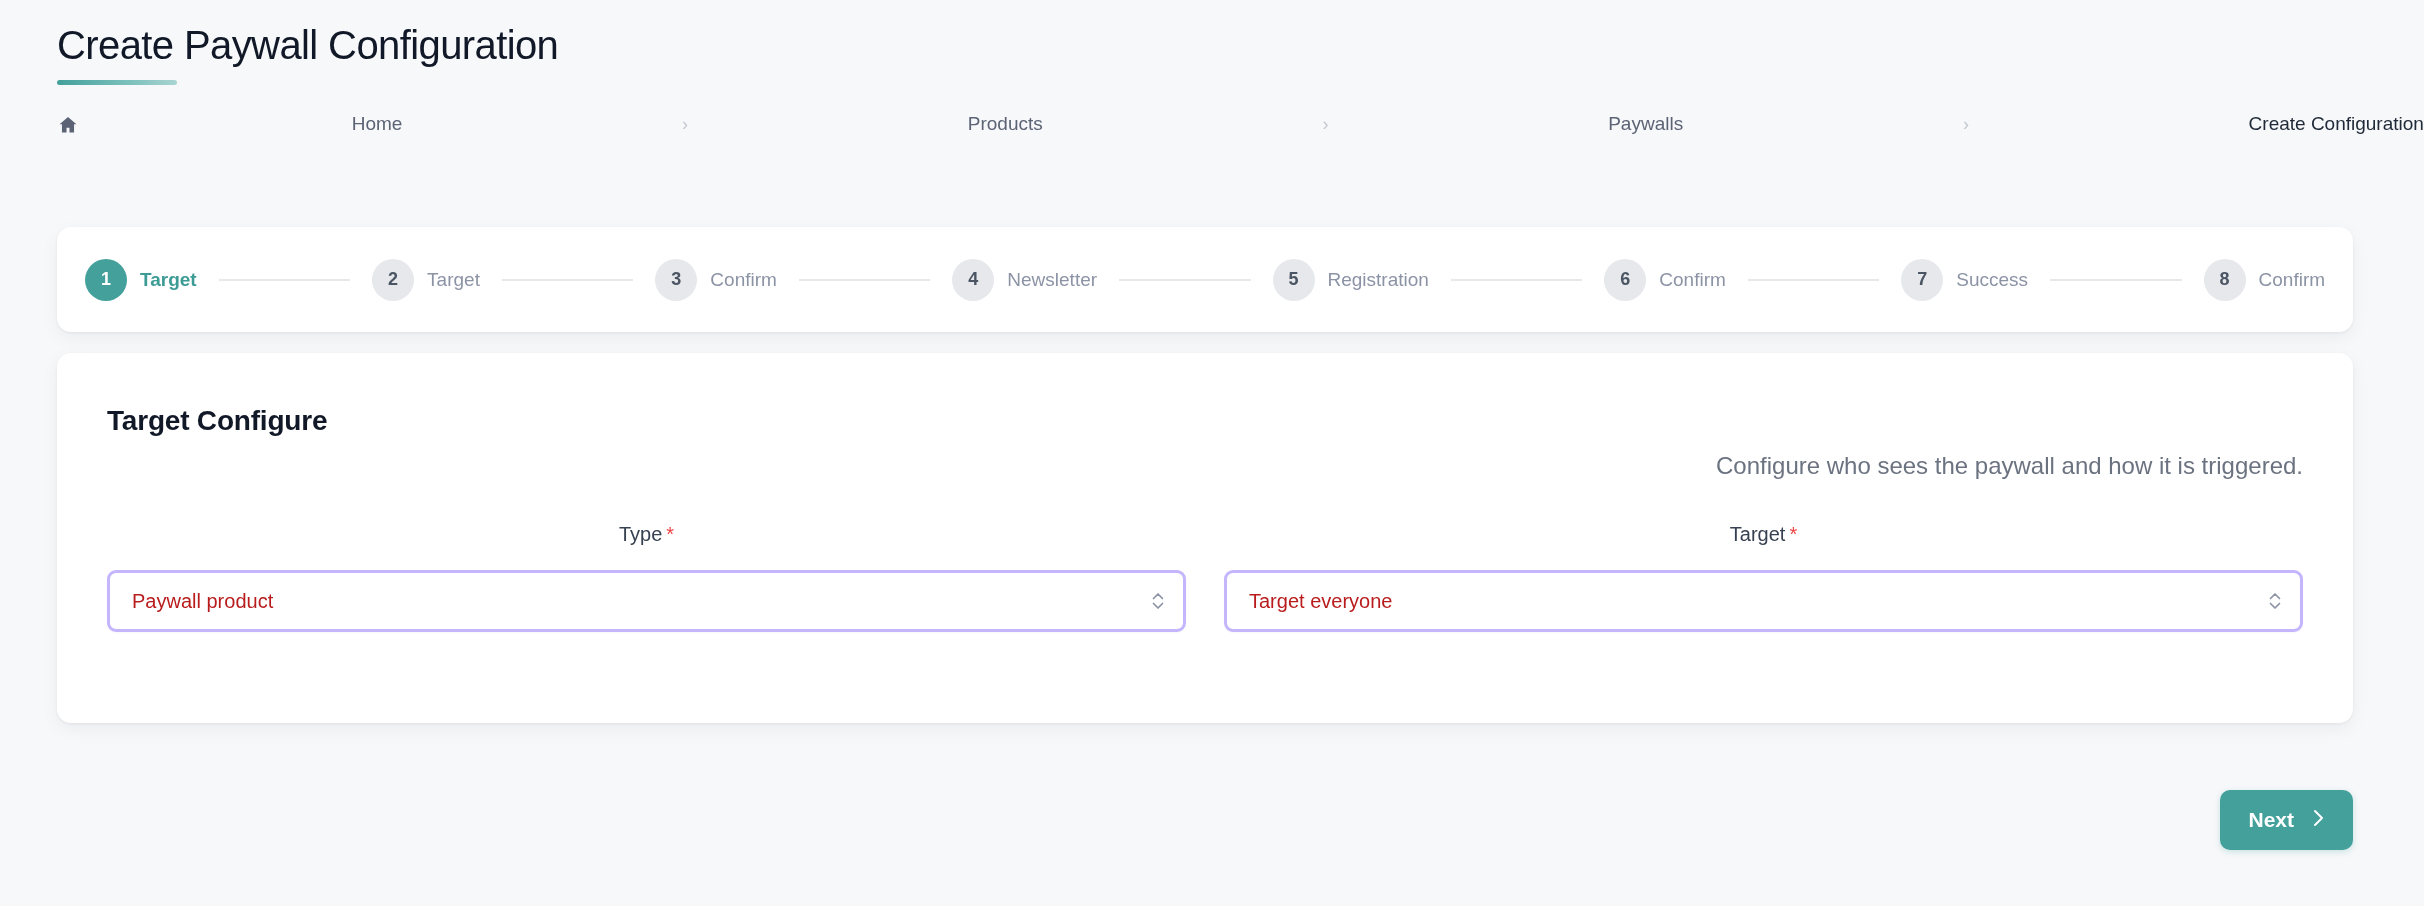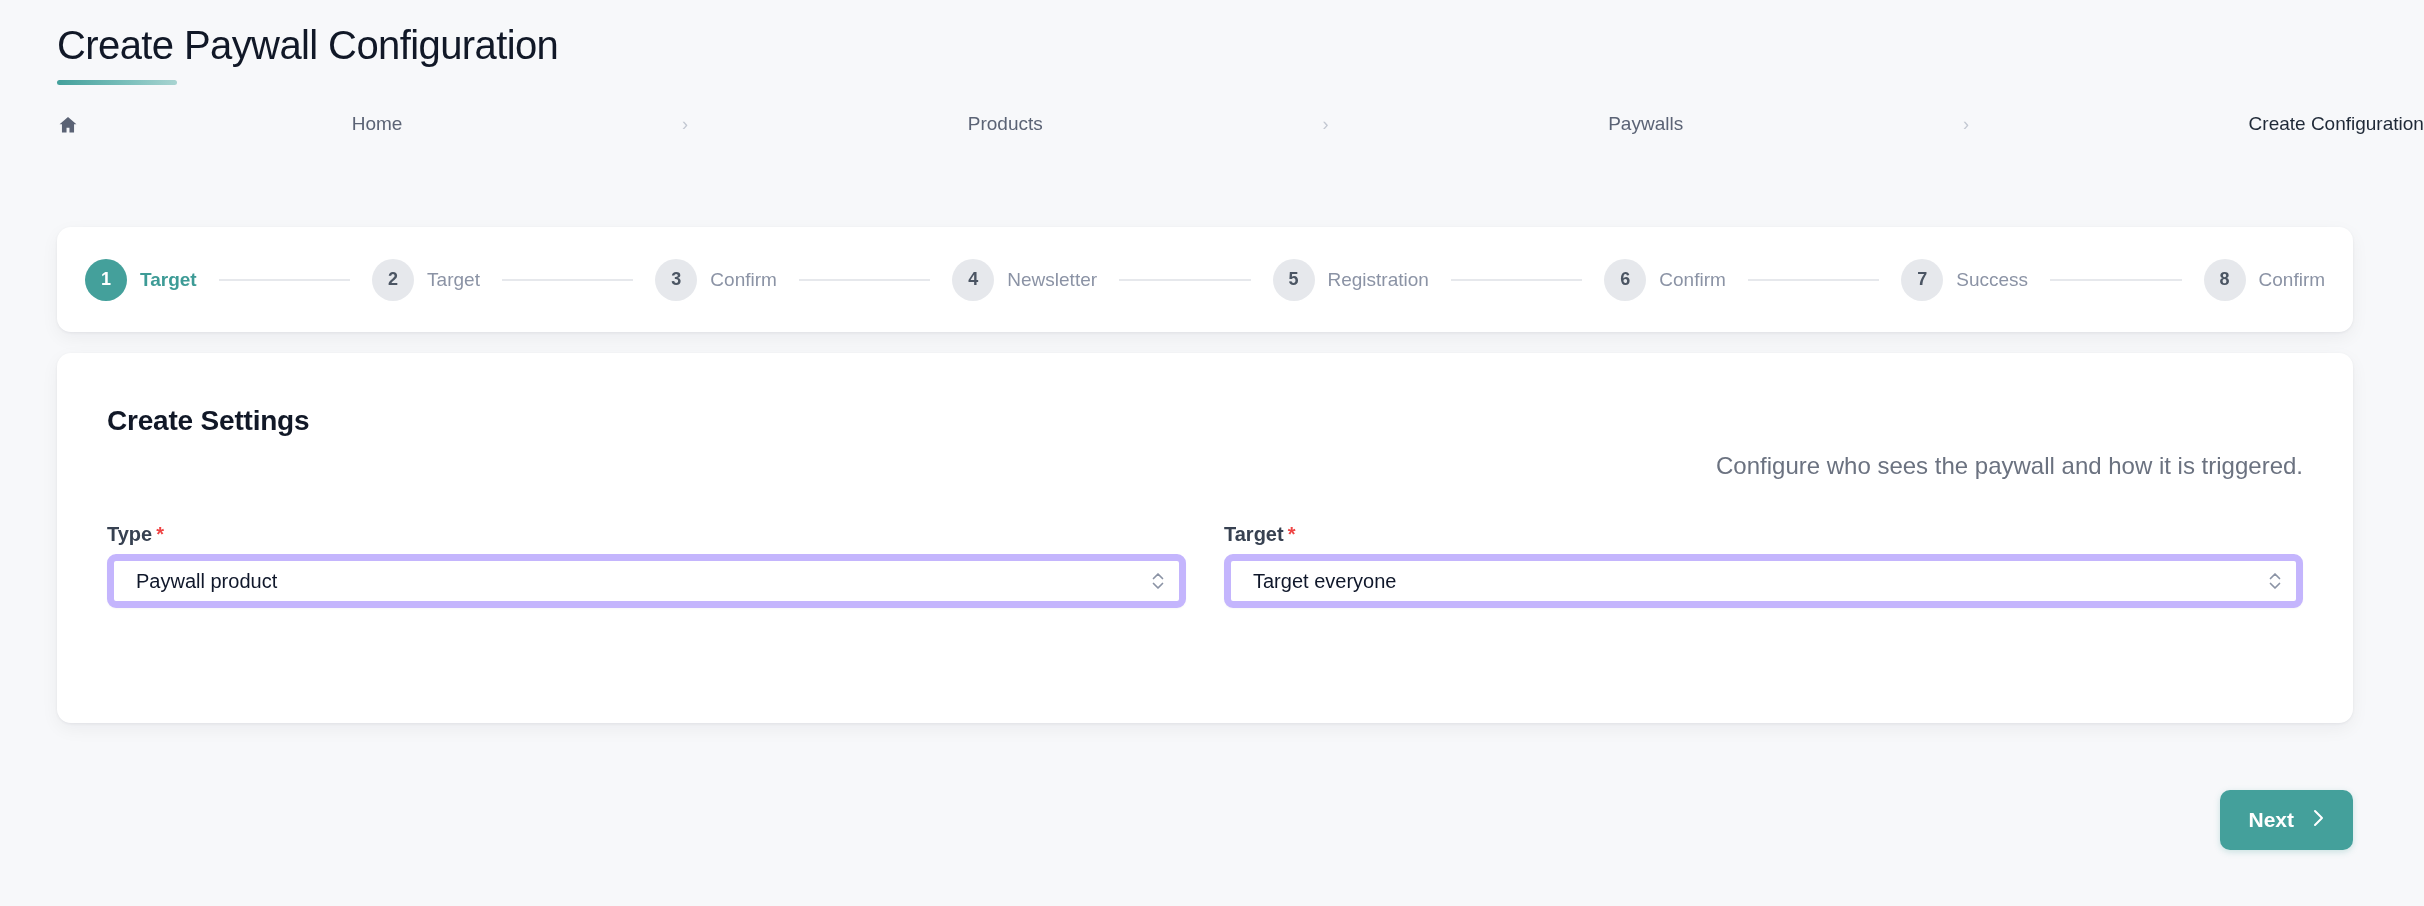--- a/index.html
+++ b/index.html
@@ -328,7 +328,7 @@
   </div>
 
   <div class="card form-card">
-    <h2 class="section-title">Create Settings</h2>
+    <h2 class="section-title">Target Configure</h2>
     <p class="section-desc">Configure who sees the paywall and how it is triggered.</p>
 
     <div class="field-grid">

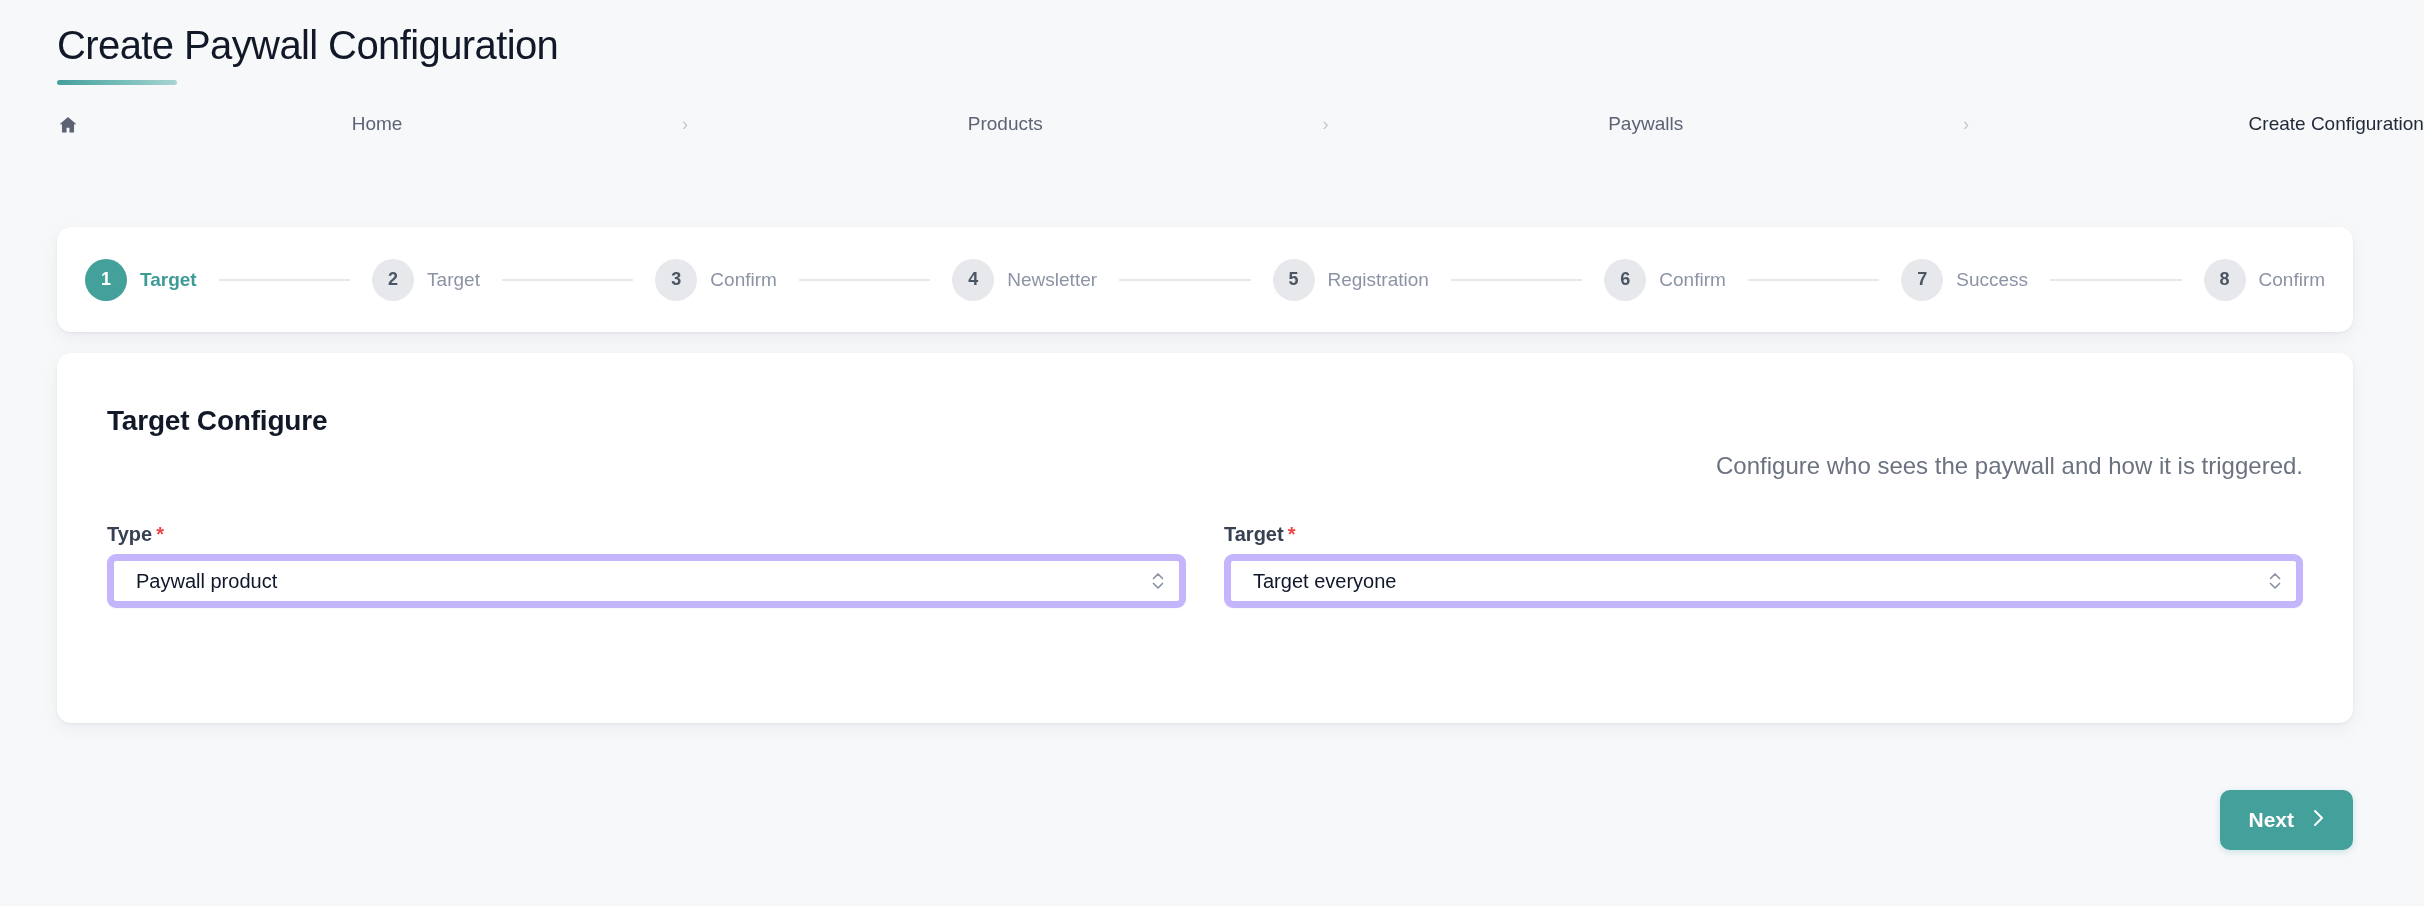--- a/index.html
+++ b/index.html
@@ -181,9 +181,10 @@
   .field-label {
     font-size: 20px;
     color: #374151;
-    font-weight: 700;
-    margin-bottom: 8px;
+    font-weight: 400;
+    margin-bottom: 24px;
     display: block;
+    text-align: center;
   }
 
   .required-star {

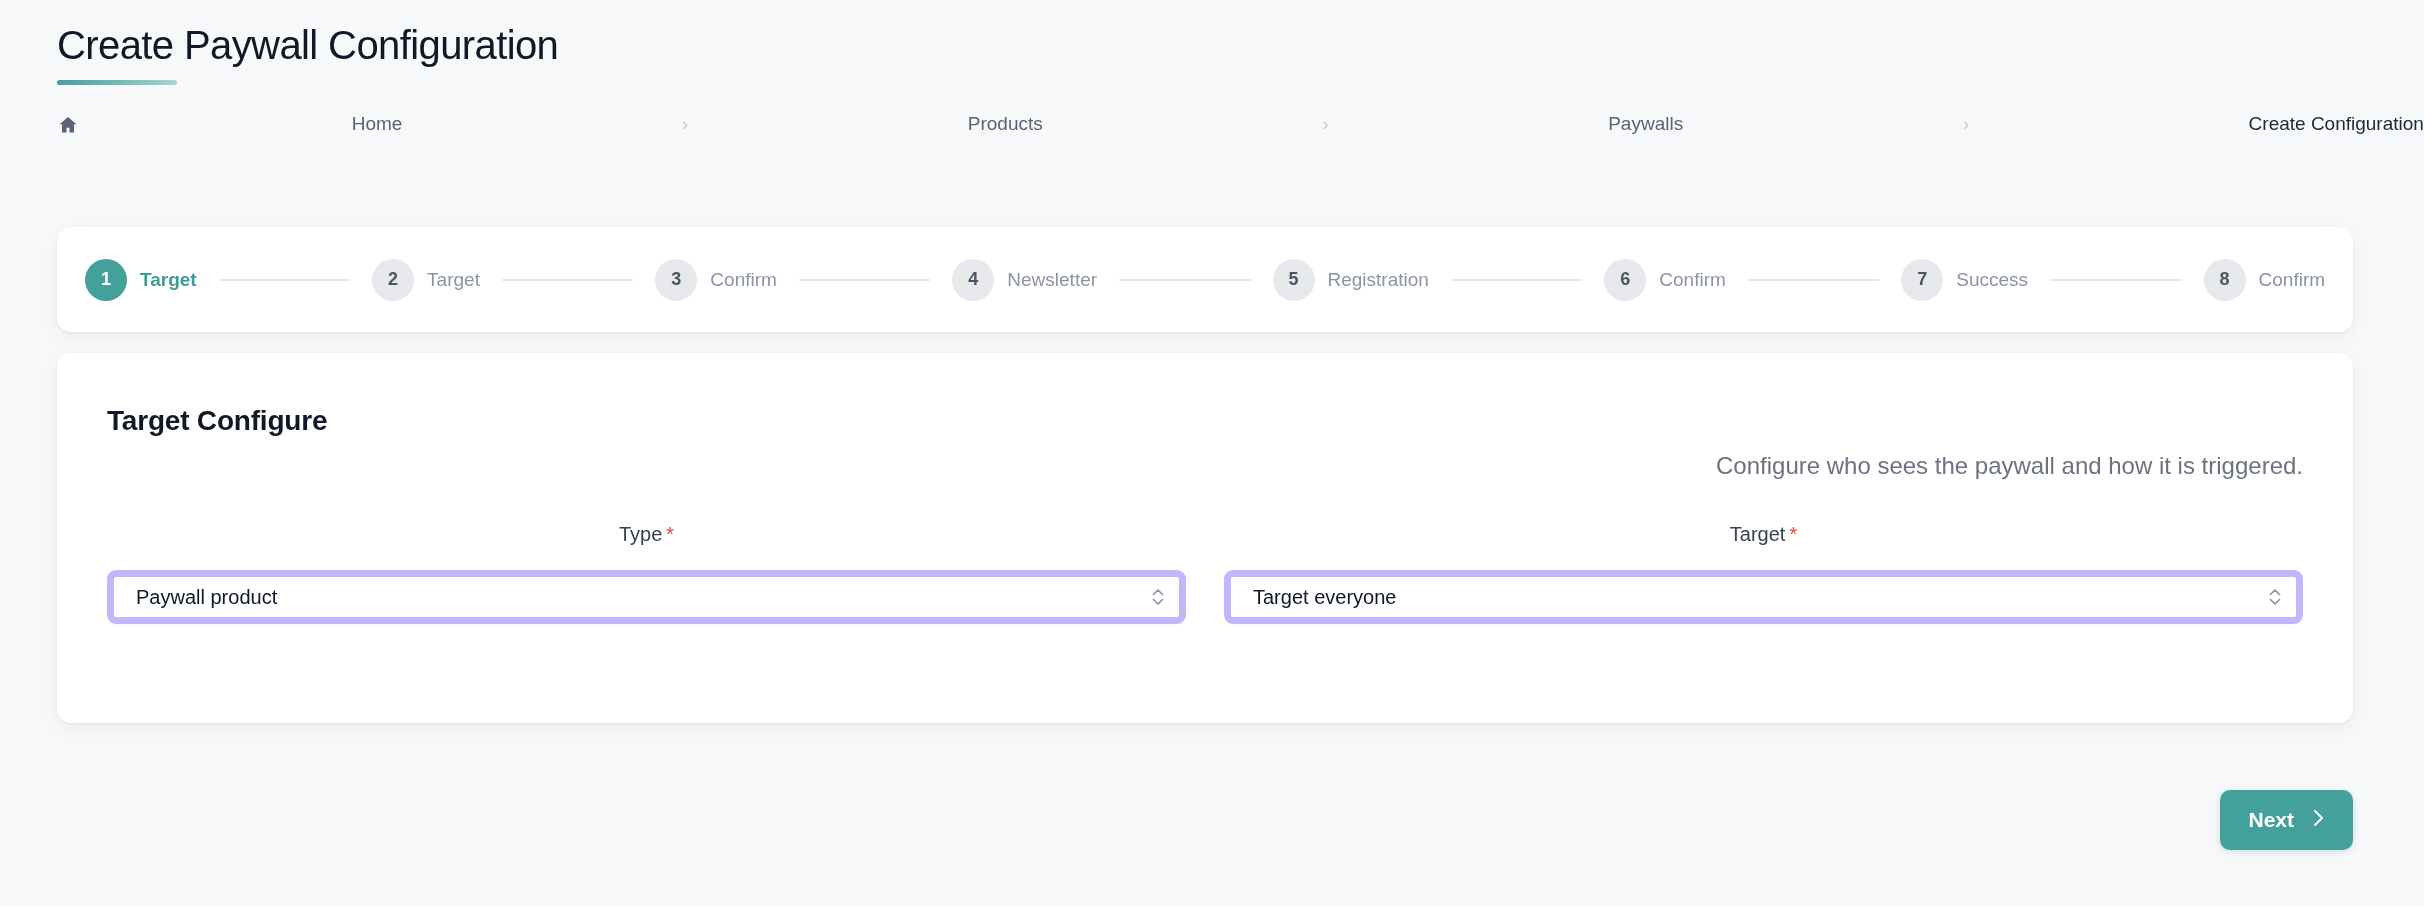--- a/index.html
+++ b/index.html
@@ -199,15 +199,15 @@
 
   .select-box {
     width: 100%;
-    height: 54px;
-    border: 7px solid #c4b5fd;
+    height: 62px;
+    border: 3px solid #c4b5fd;
     border-radius: 9px;
     background: #ffffff;
     display: flex;
     align-items: center;
     padding: 0 44px 0 22px;
     font-size: 20px;
-    color: #0f172a;
+    color: #b91c1c;
     box-shadow: 0 1px 2px rgba(16, 24, 40, 0.03);
     cursor: pointer;
     white-space: nowrap;

